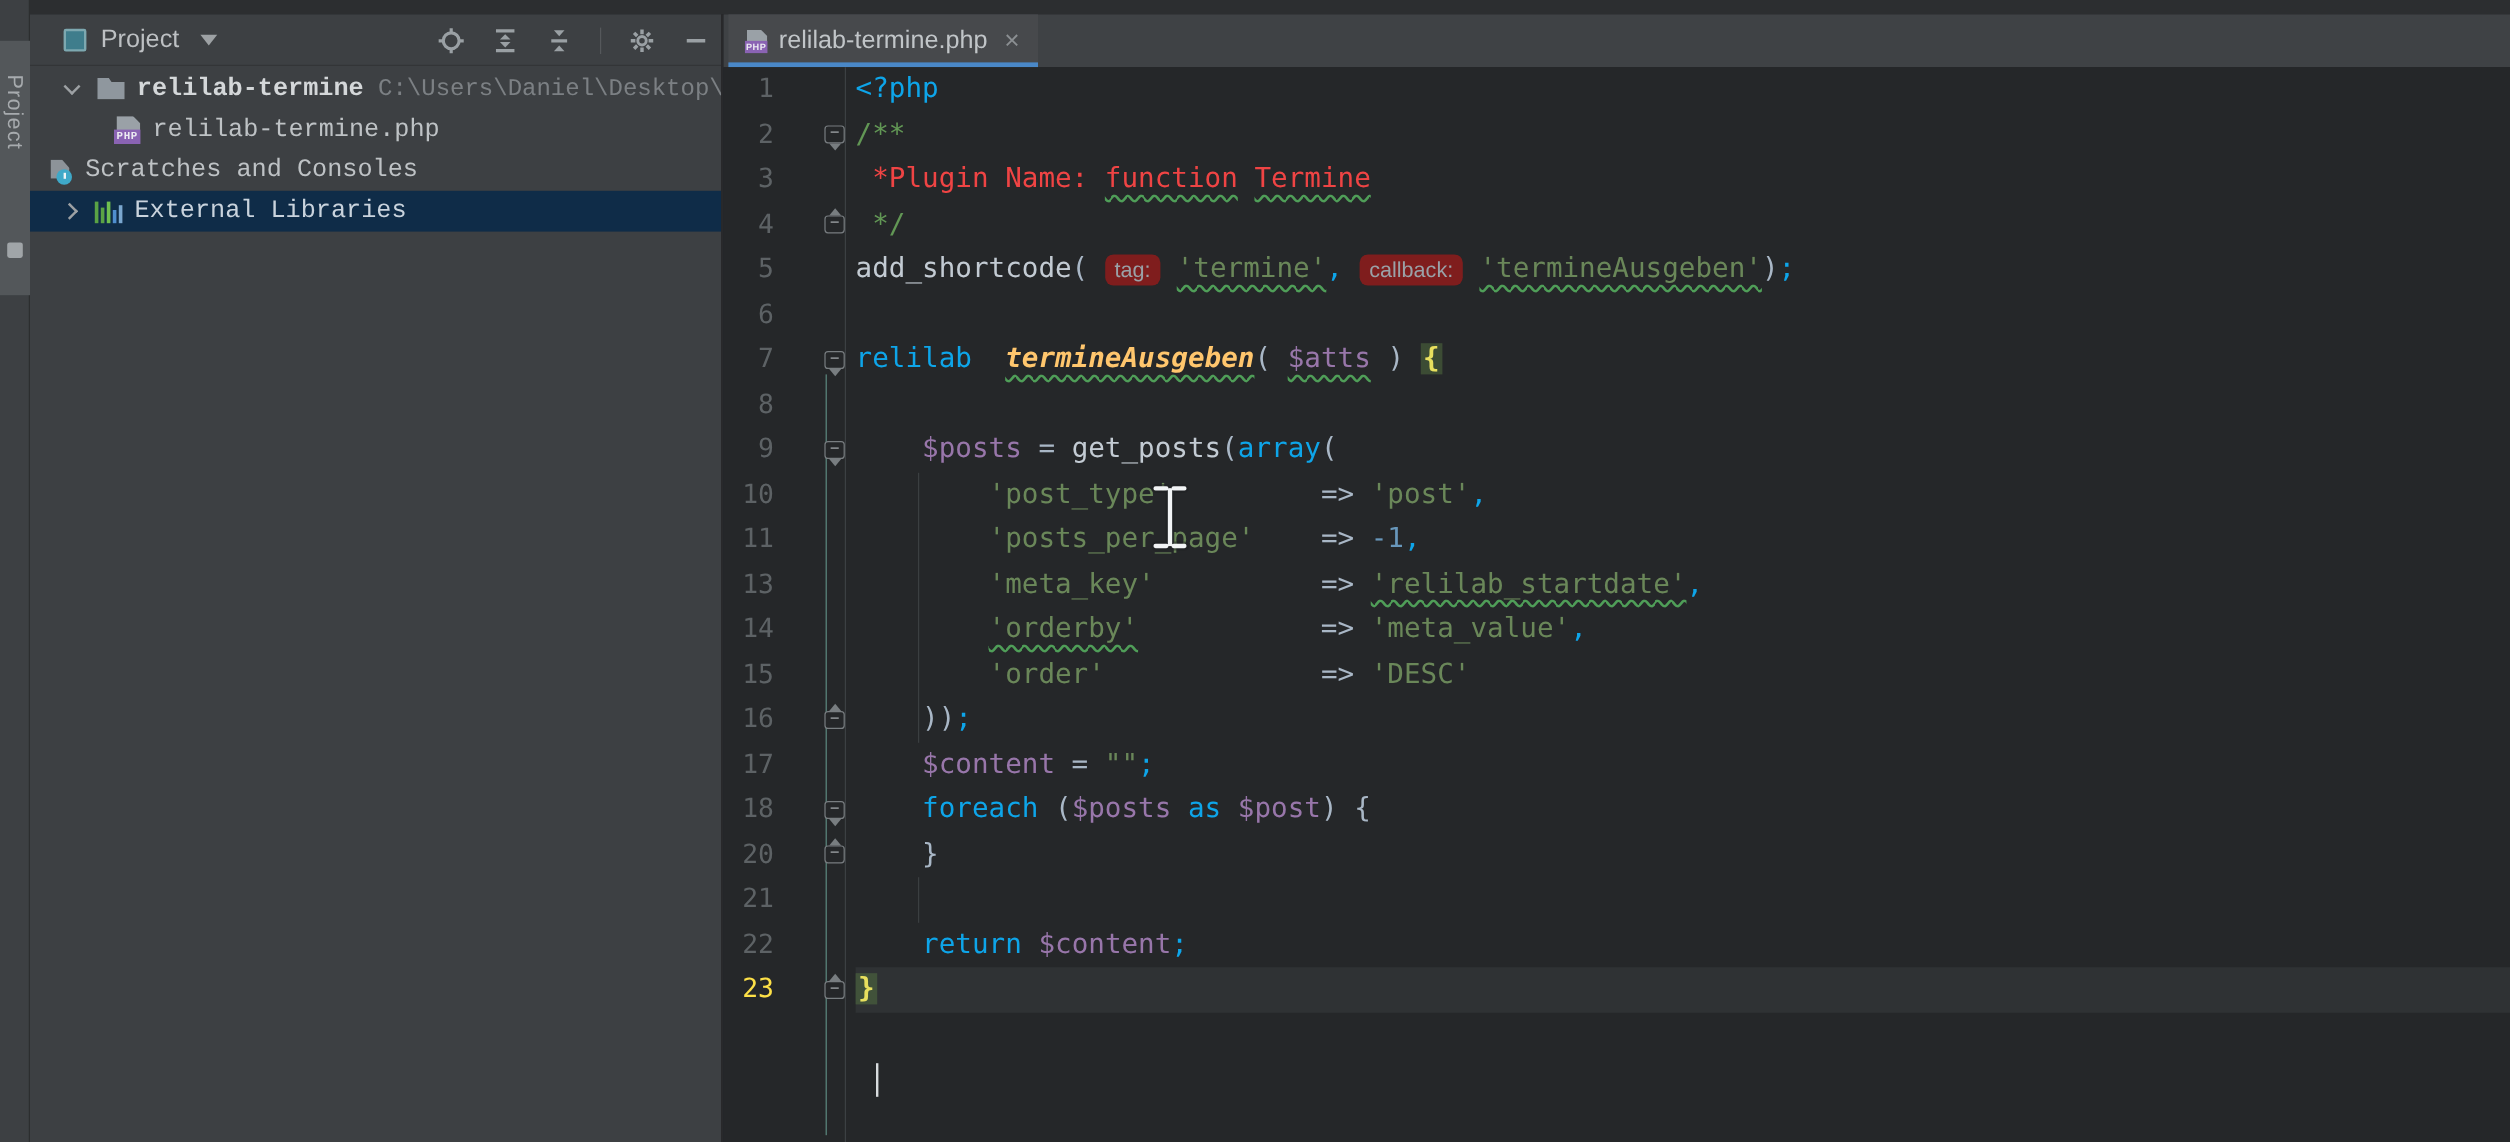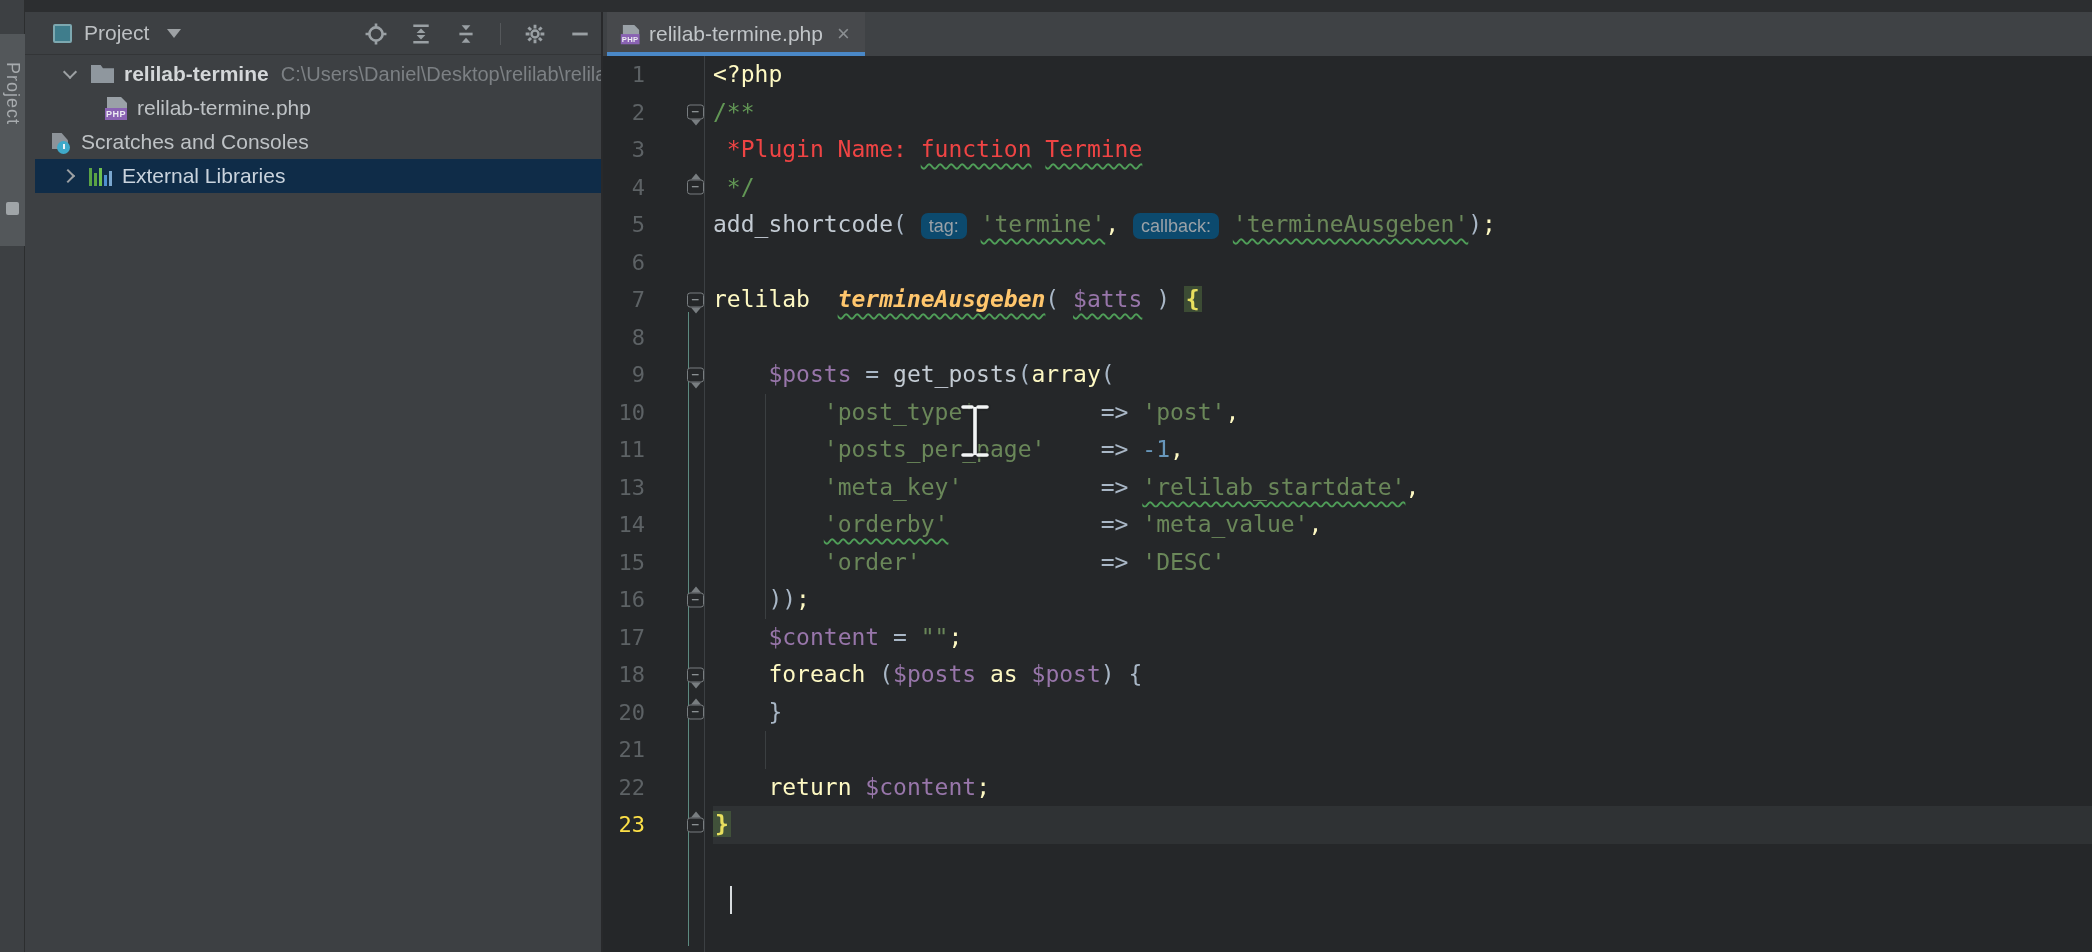--- a/index.html
+++ b/index.html
@@ -27,7 +27,7 @@
   .dd-arrow{ width:0; height:0; border-left:7px solid transparent; border-right:7px solid transparent; border-top:9px solid #9da1a4; margin-left:18px; }
   .header-icons{ position:absolute; right:10px; top:0; height:43px; display:flex; align-items:center; gap:23px; }
   .hdr-sep{ width:1px; height:22px; background:#55585b; }
-  .tree{ position:absolute; left:10px; top:45px; width:576px; }
+  .tree{ position:absolute; left:0; top:45px; width:576px;font-family:Liberation Mono, monospace; }
   .tree-row{ position:relative; height:34px; display:flex; align-items:center; color:#bec2c5; font-size:21px; white-space:nowrap; overflow:hidden; }
   .tree-row.selected{ background:#0f2c48; color:#c9d3dd; }
   .chev{ width:10px; height:10px; border-right:2px solid #9da1a4; border-bottom:2px solid #9da1a4; flex:none; }

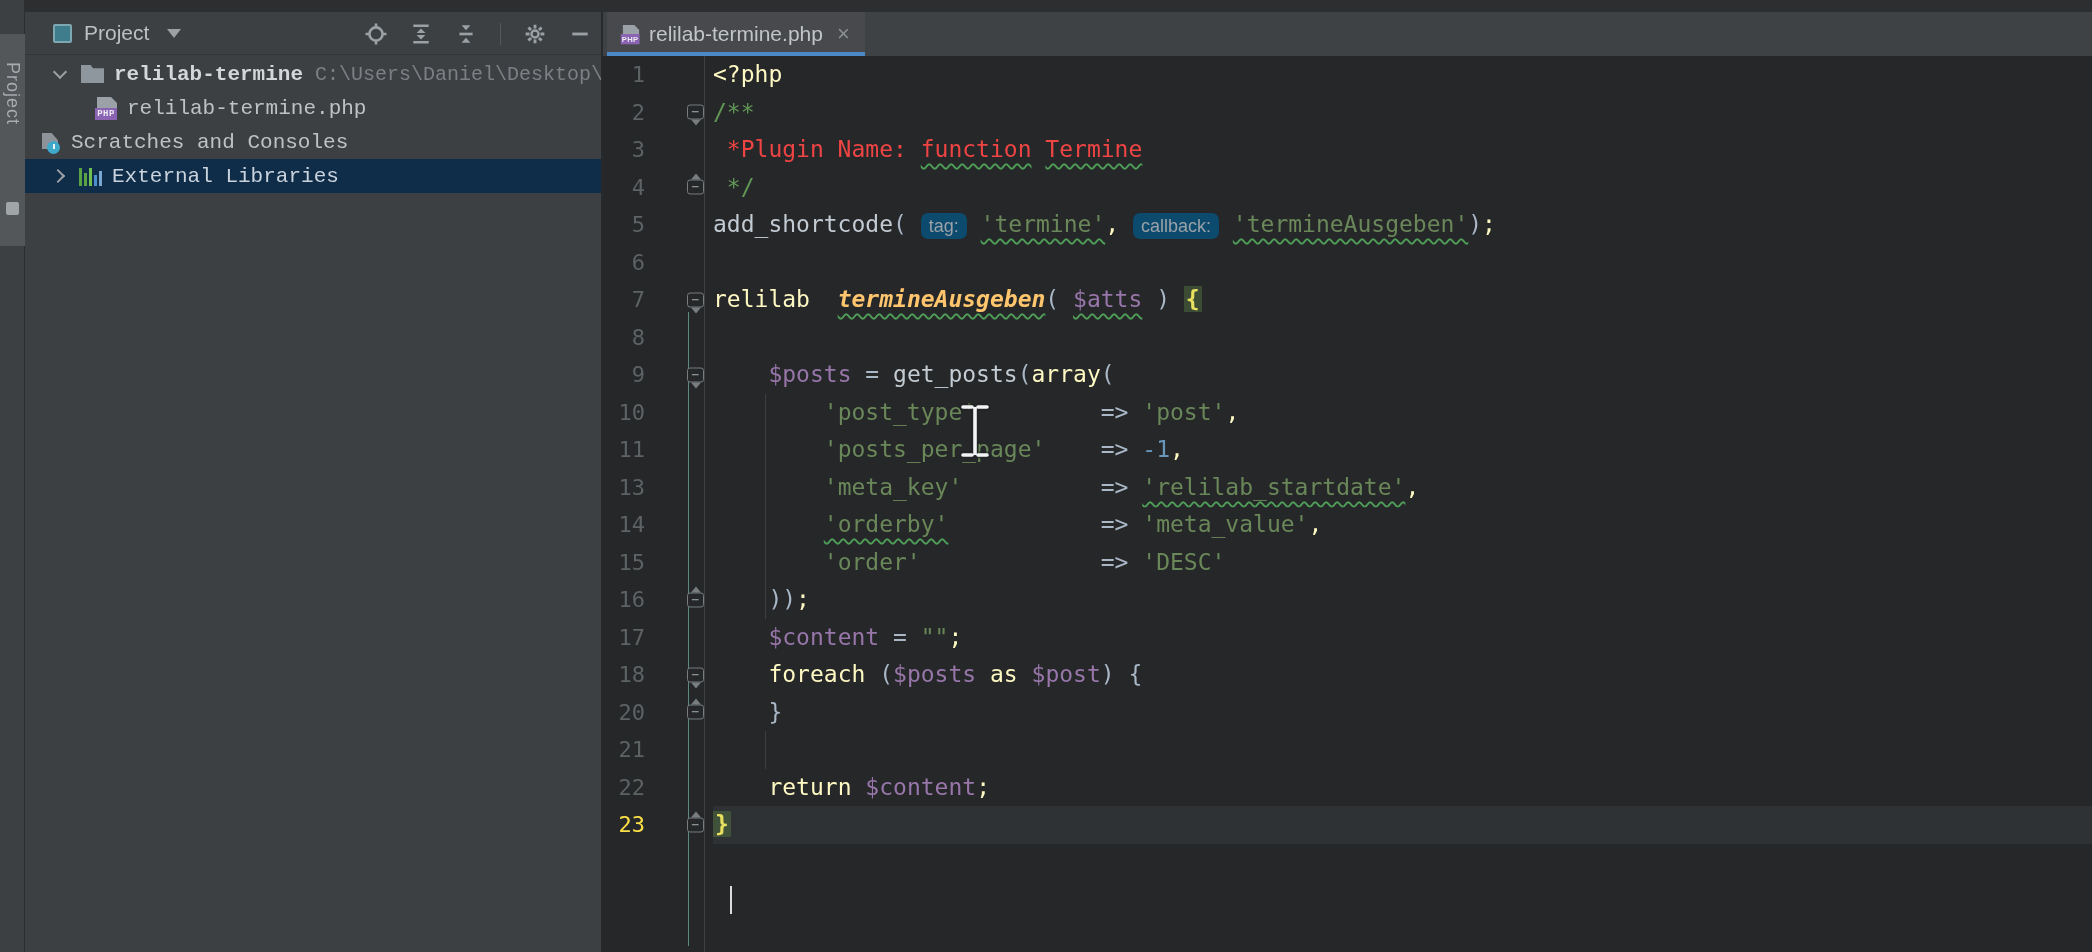--- a/index.html
+++ b/index.html
@@ -77,7 +77,7 @@
   .code-row.current .code-text{ background:#2f3234; }
   .code-row.current .ln{ color:#fde047; }
 
-  .tk-kw{ color:#fef9c3; }
+  .tk-kw{ color:#0ea5e9; }
   .tk-cmt{ color:#629755; }
   .tk-cmtI{ color:#ef4444; }
   .tk-str{ color:#6a8759; }

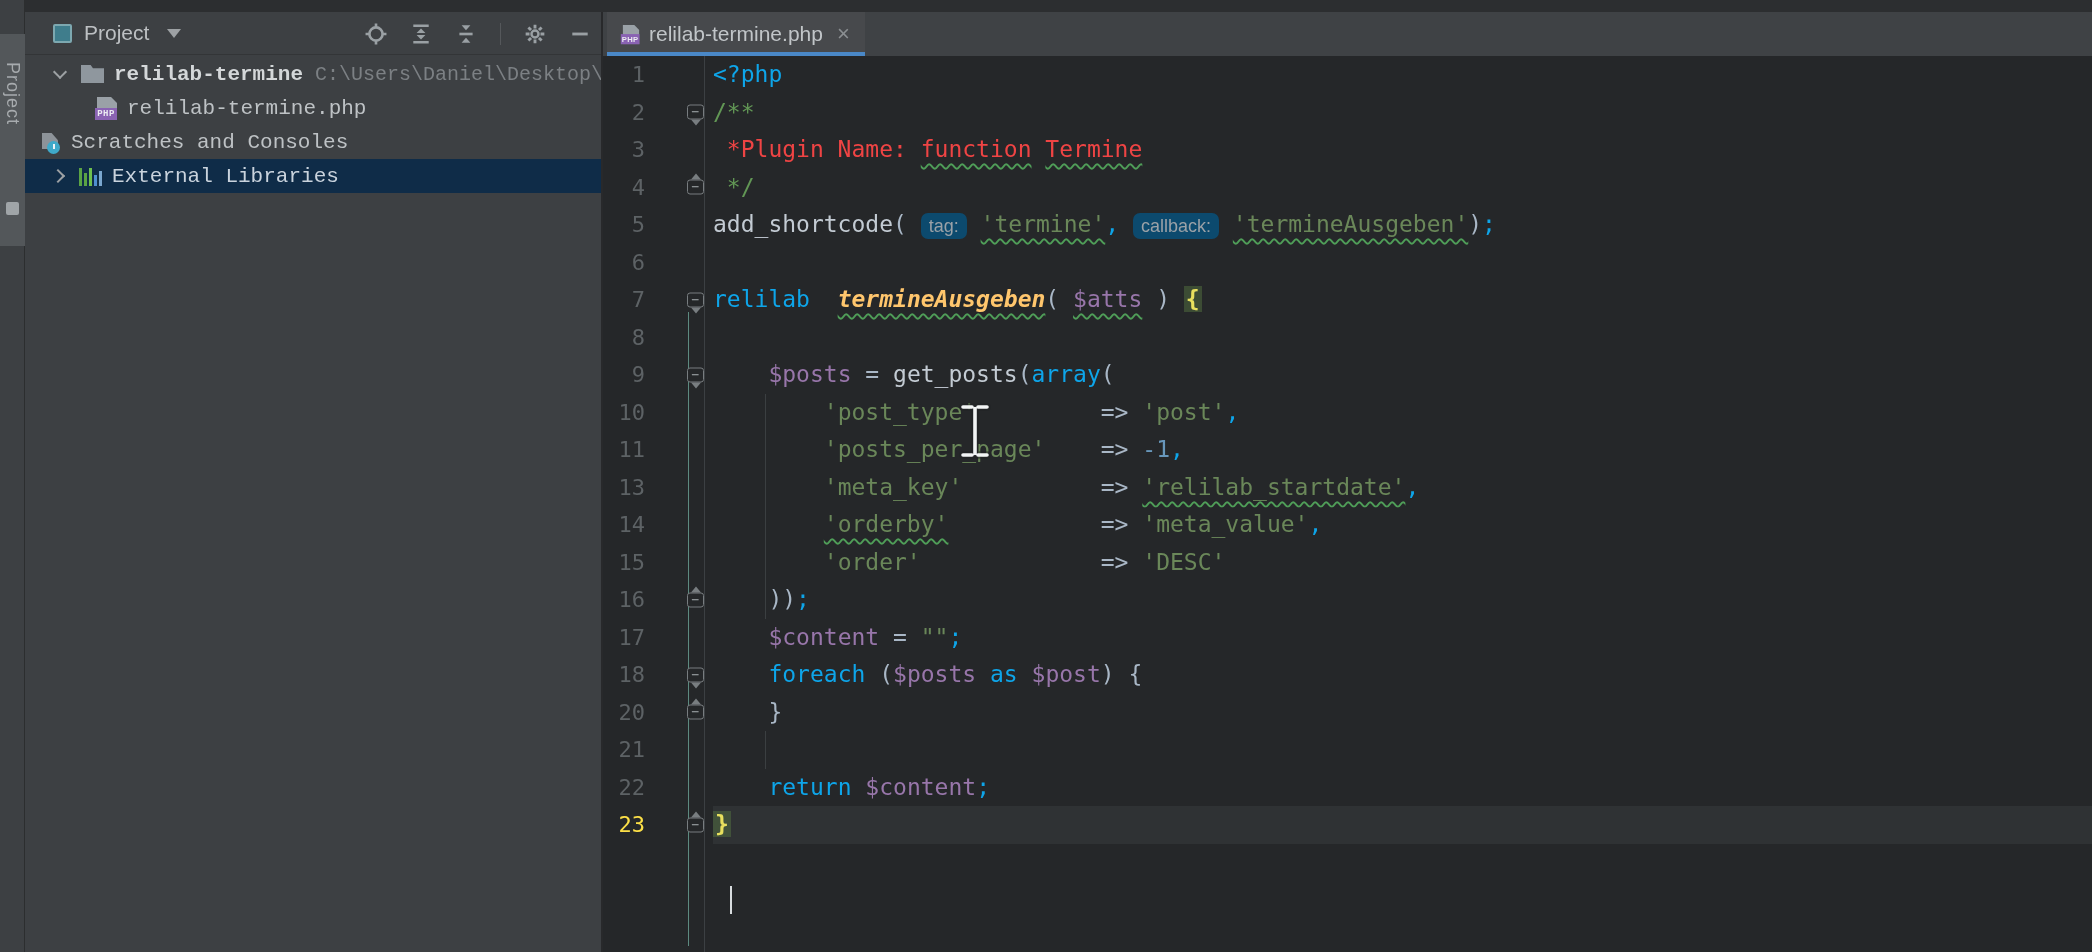--- a/index.html
+++ b/index.html
@@ -88,7 +88,7 @@
   .tk-fn{ color:#ffc66d; font-weight:bold;font-style:italic; }
   .tk-brc{ color:#e8e05e; background:rgba(88,122,66,.45); font-weight:bold; padding:0 2px; }
   .wavy{ text-decoration:underline wavy #4f9e58 2px; text-underline-offset:6px; text-decoration-skip-ink:none; }
-  .pill{ display:inline-block; background:#0c4a6e; color:#9aa1a7; border-radius:7px; padding:0 8px;
+  .pill{ display:inline-block; background:#7f1d1d; color:#9aa1a7; border-radius:7px; padding:0 8px;
     font-family:"Liberation Sans",sans-serif; font-size:18px; line-height:26px; vertical-align:middle; }
 
   

